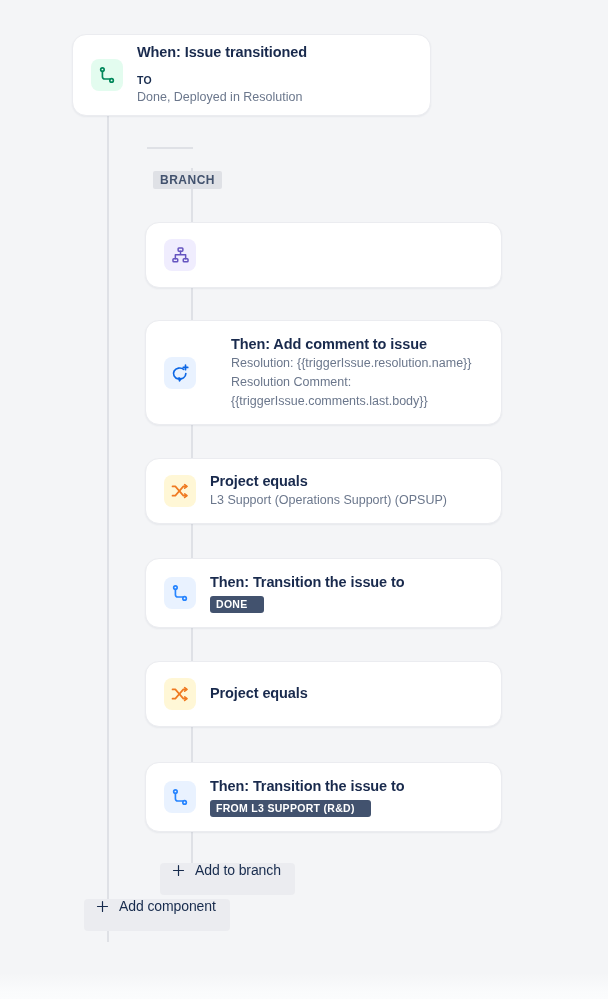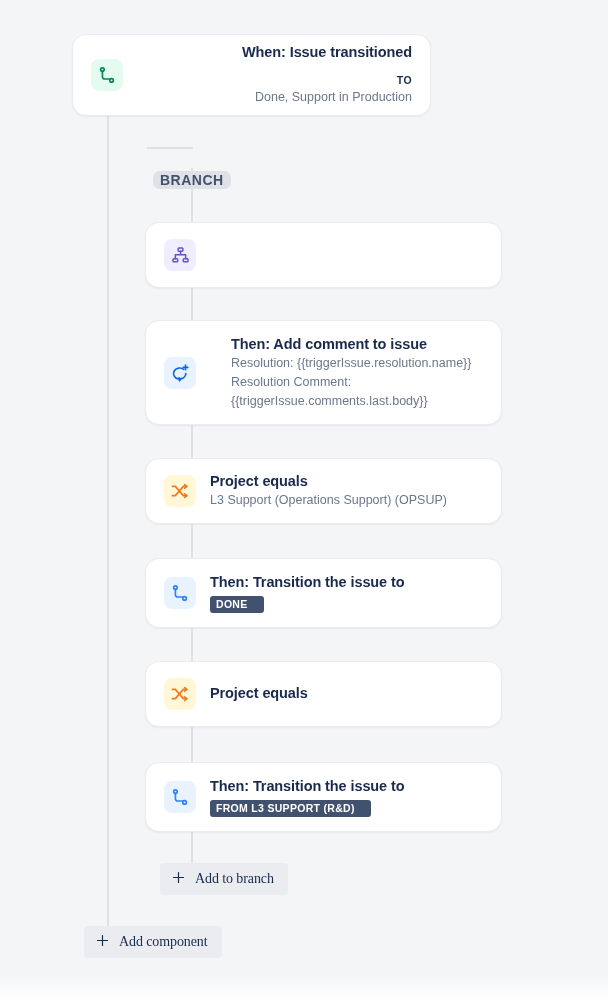--- a/index.html
+++ b/index.html
@@ -164,7 +164,7 @@
   }
 
   
-  #card-trigger     { left: 72px;  top: 34px;  width: 359px; height: 82px; text-align: right; }
+  #card-trigger     { left: 72px;  top: 34px;  width: 359px; height: 82px; }
   #card-for         { left: 145px; top: 222px; width: 357px; height: 66px; }
   #card-comment     { left: 145px; top: 320px; width: 357px; height: 105px; gap: 21px; }
   #card-project-1   { left: 145px; top: 458px; width: 357px; height: 66px; }

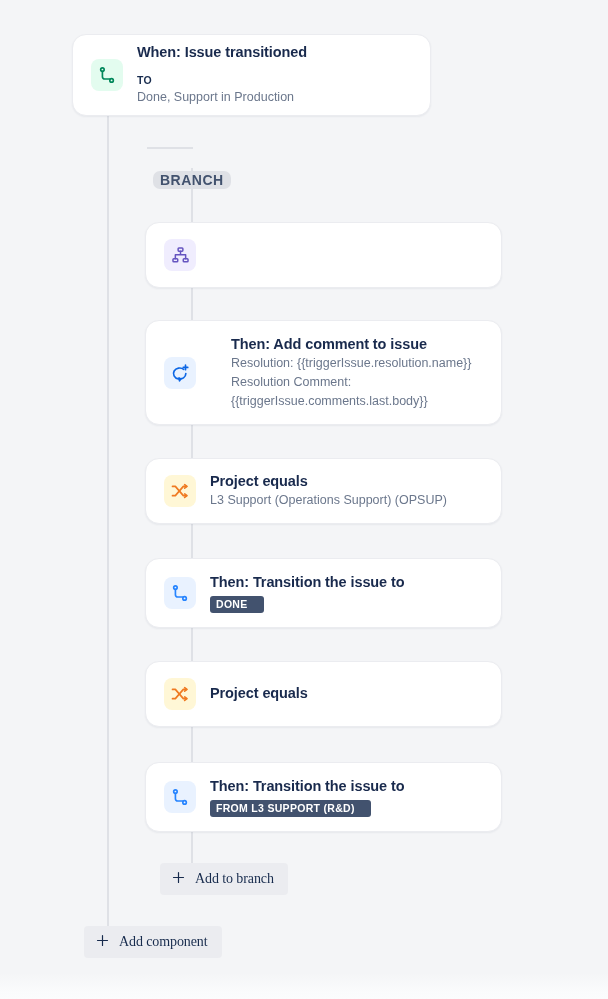--- a/index.html
+++ b/index.html
@@ -218,7 +218,7 @@
     <div class="card-body">
       <div class="card-title">When: Issue transitioned</div>
       <div class="card-sub-label">TO</div>
-      <div class="card-sub">Done, Support in Production</div>
+      <div class="card-sub">Done, Deployed in Resolution</div>
     </div>
   </div>
 

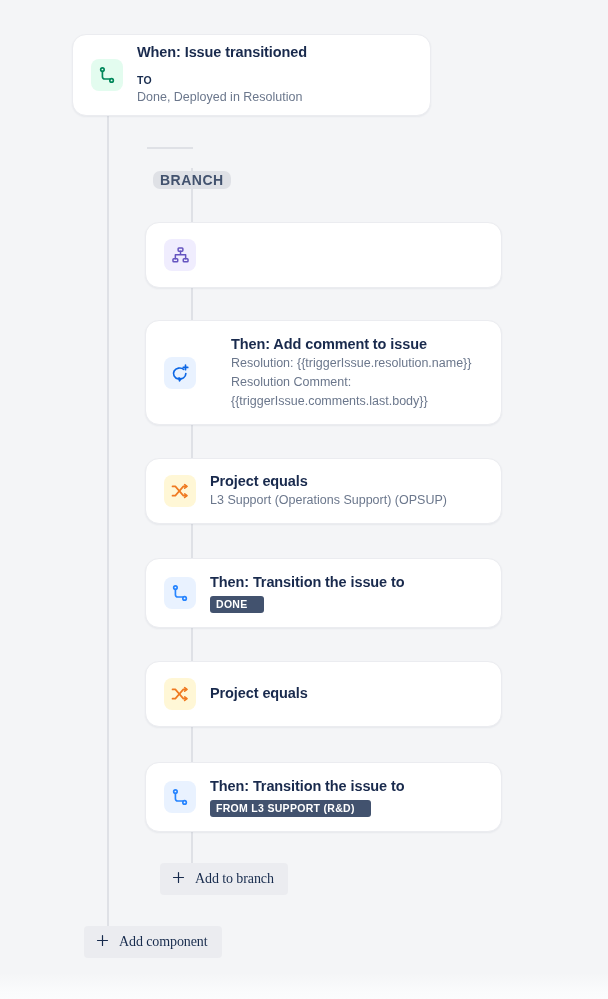--- a/index.html
+++ b/index.html
@@ -88,8 +88,8 @@
     display: flex;
     align-items: center;
     background: #dfe1e6;
-    border-radius: 7px;
-    font-size: 14px;
+    border-radius: 2px;
+    font-size: 12px;
     font-weight: bold;
     letter-spacing: 0.5px;
     color: #42526e;

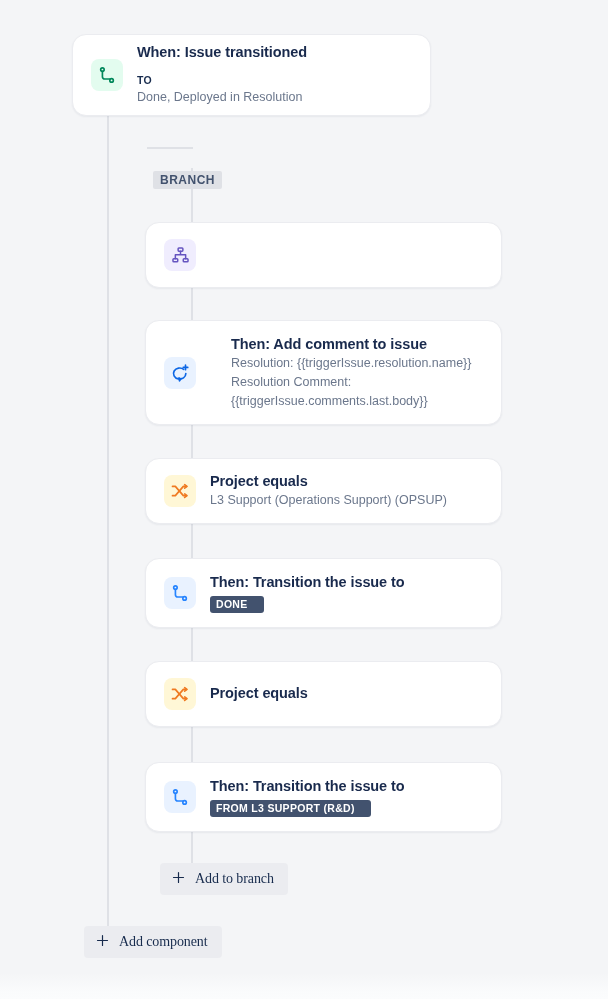--- a/index.html
+++ b/index.html
@@ -176,7 +176,7 @@
   .add-btn {
     position: absolute;
     display: flex;
-    align-items: center;
+    align-items: flex-start;
     gap: 9px;
     background: #ebecf0;
     border: none;
@@ -184,7 +184,7 @@
     padding: 0 14px 0 11px;
     height: 32px;
     cursor: pointer;
-    font-family: Liberation Serif, serif;
+    font-family: Liberation Sans, sans-serif;
     font-size: 14px;
     color: #172b4d;
     letter-spacing: -0.1px;

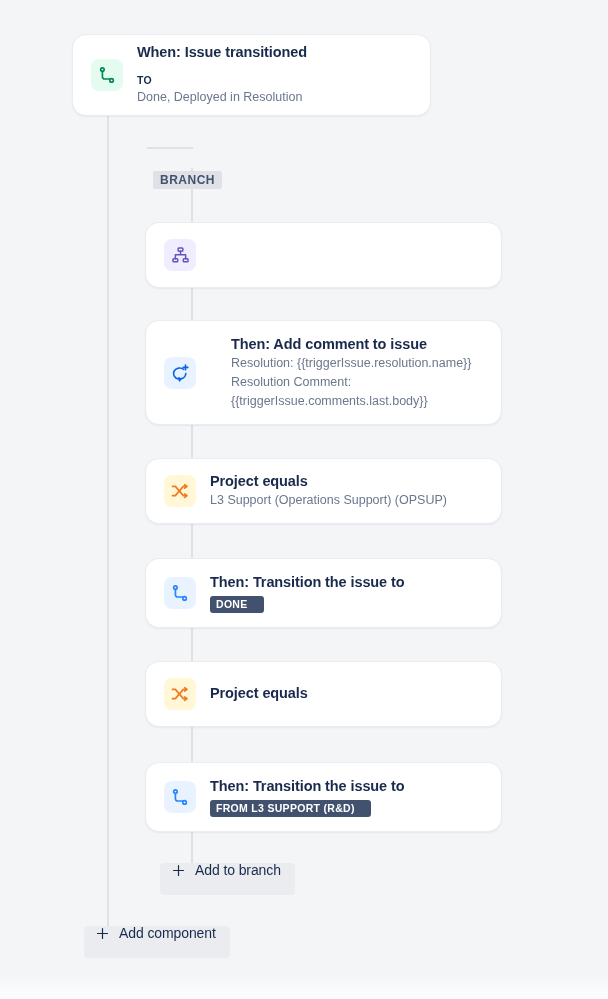--- a/index.html
+++ b/index.html
@@ -193,7 +193,7 @@
   .add-btn .lbl { line-height: 1; }
 
   #btn-add-branch    { left: 160px; top: 863px; }
-  #btn-add-component { left: 84px;  top: 926px; }
+  #btn-add-component { left: 84px;  top: 899px; }
 </style>
 </head>
 <body>

